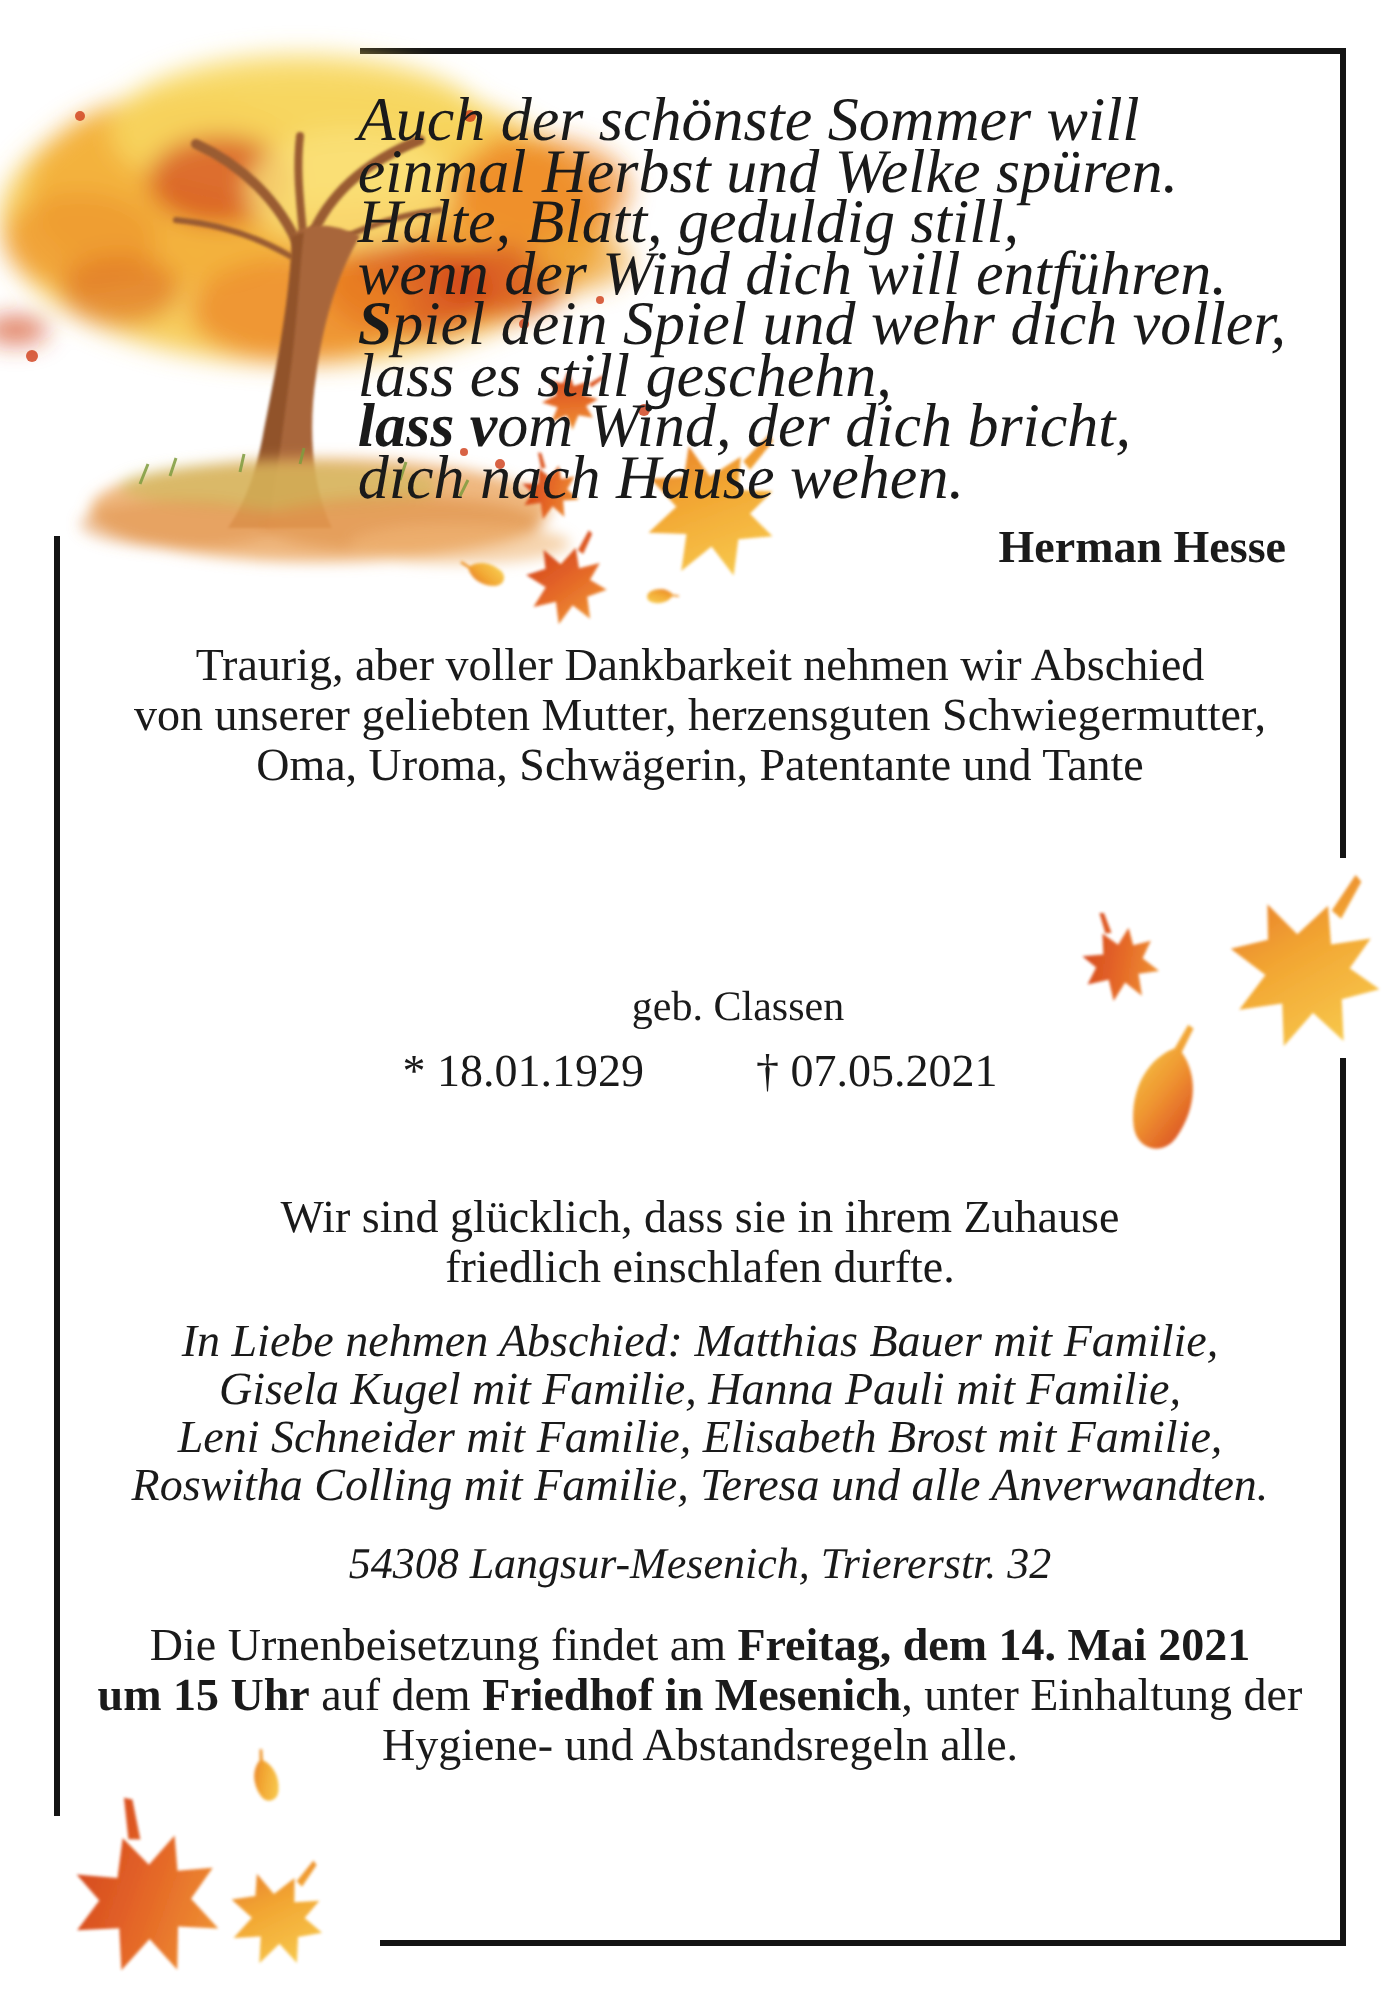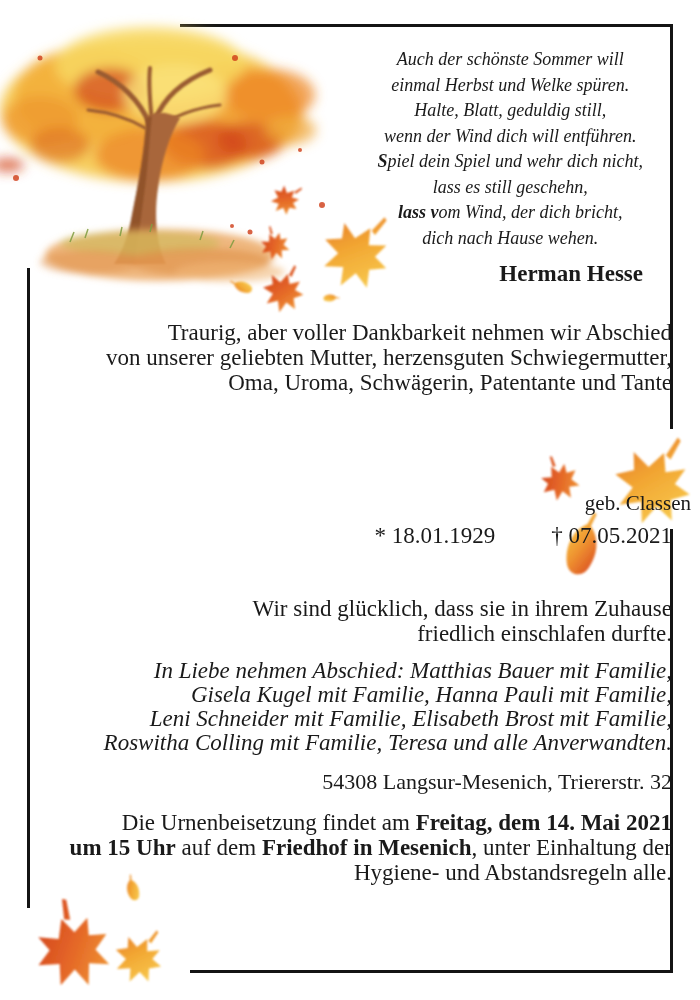--- a/index.html
+++ b/index.html
@@ -10,8 +10,8 @@
   .frame{position:absolute;background:#141414;}
   .deco{position:absolute;left:0;top:0;pointer-events:none;}
   .poem{
-    position:absolute;top:47px;right:57px;text-align:center;
-    font-style:italic;font-size:18px;line-height:25.5px;white-space:nowrap;
+    position:absolute;top:47px;right:57px;text-align:left;
+    font-style:italic;font-size:31px;line-height:25.5px;white-space:nowrap;
   }
   .poem-author{
     position:absolute;top:261px;right:57px;text-align:right;

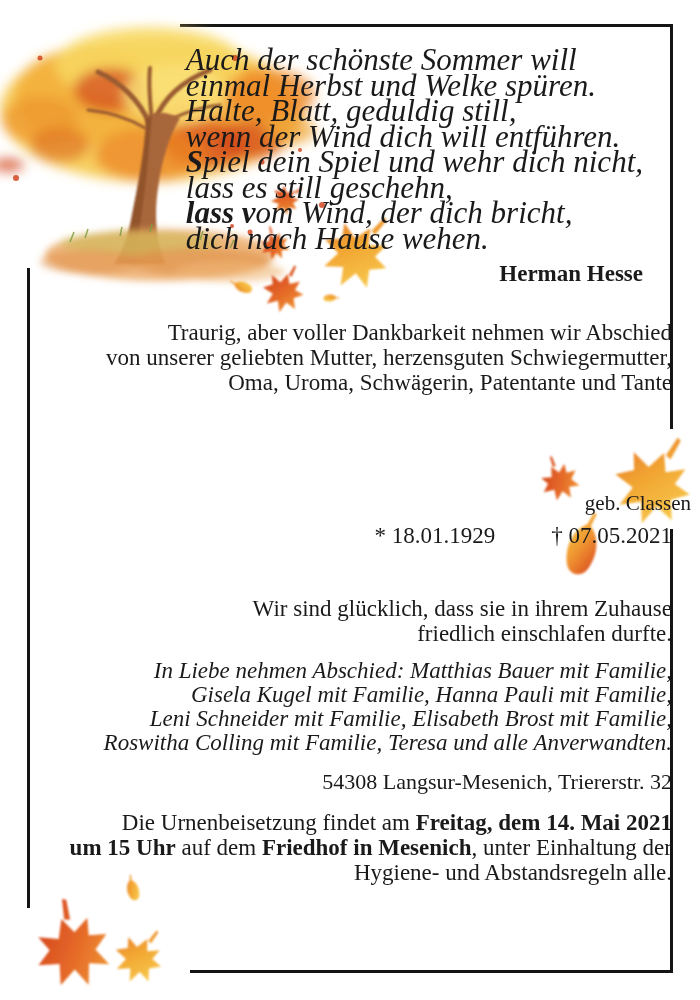--- a/index.html
+++ b/index.html
@@ -152,7 +152,7 @@
     <div>einmal Herbst und Welke spüren.</div>
     <div>Halte, Blatt, geduldig still,</div>
     <div>wenn der Wind dich will entführen.</div>
-    <div><span class="b">S</span><span>piel dein Spiel und wehr dich nicht,</span></div>
+    <div><span class="b">S</span><span>piel dein Spiel und wehr dich voller,</span></div>
     <div>lass es still geschehn,</div>
     <div><span class="b">lass v</span><span>om Wind, der dich bricht,</span></div>
     <div>dich nach Hause wehen.</div>

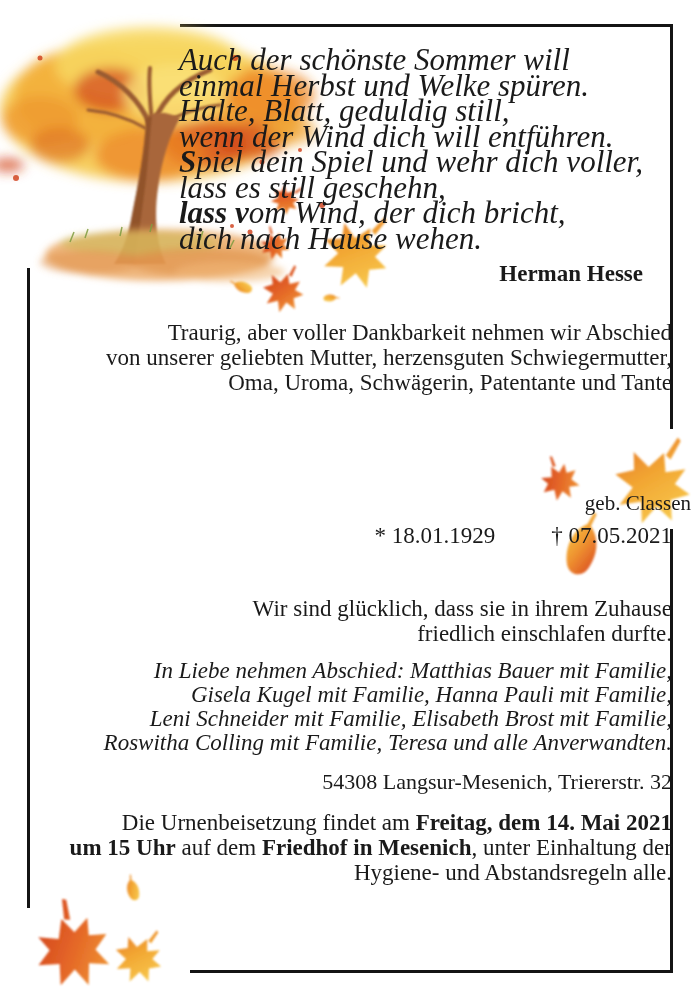--- a/index.html
+++ b/index.html
@@ -17,7 +17,7 @@
     position:absolute;top:261px;right:57px;text-align:right;
     font-weight:bold;font-size:23px;white-space:nowrap;
   }
-  .block{position:absolute;left:28px;width:644px;text-align:right;}
+  .block{position:absolute;left:28px;width:644px;text-align:center;}
   .intro{top:320px;font-size:23px;line-height:25px;}
   .name{top:428px;font-size:48px;line-height:54px;}
   .maiden{top:492px;font-size:21px;line-height:23px;padding-left:19px;}

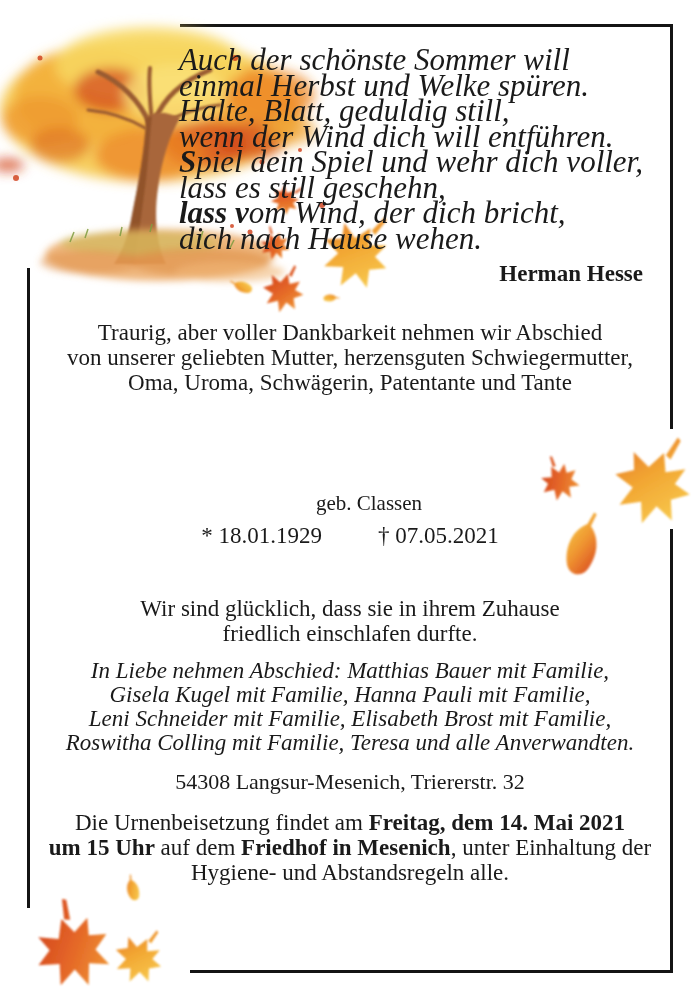--- a/index.html
+++ b/index.html
@@ -25,7 +25,7 @@
   .dates .death{margin-left:56px;}
   .peace{top:596px;font-size:23px;line-height:25px;}
   .mourners{top:659px;font-size:23px;line-height:24px;font-style:italic;}
-  .addr{top:770px;font-size:22px;line-height:24px;}
+  .addr{top:770px;font-size:22px;line-height:24px;font-style:italic;}
   .funeral{top:810px;font-size:23px;line-height:25px;}
   .b{font-weight:bold;}
 </style>

